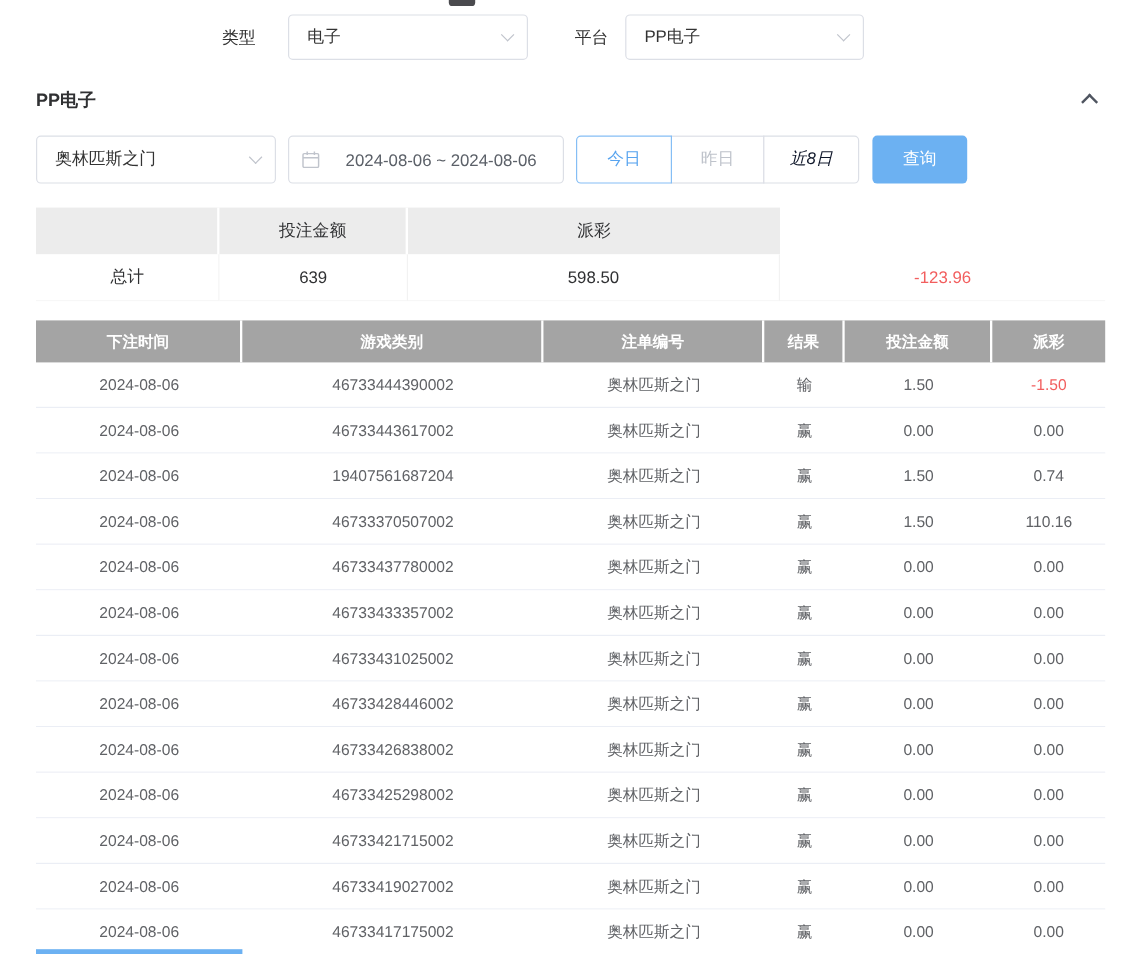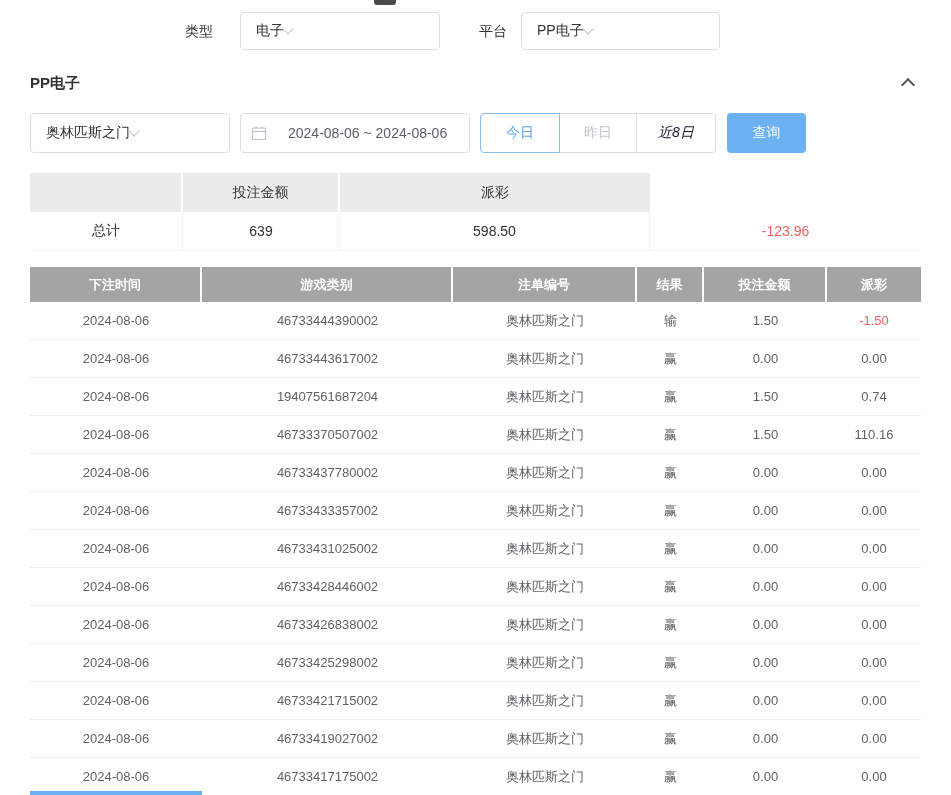--- a/index.html
+++ b/index.html
@@ -15,7 +15,7 @@
   .flabel { font-size:14px; color:#333; line-height:14px; }
 
   
-  .select { display:flex; align-items:center; justify-content:flex-start; padding:0 12px 0 15px; border:1px solid #dcdfe6; border-radius:4px; background:#fff; cursor:pointer; }
+  .select { display:flex; align-items:center; justify-content:space-between; padding:0 12px 0 15px; border:1px solid #dcdfe6; border-radius:4px; background:#fff; cursor:pointer; }
   .select .val { font-size:14px; color:#333; white-space:nowrap; overflow:hidden; }
   .chev-down { width:8px; height:8px; border-right:1.5px solid #c0c4cc; border-bottom:1.5px solid #c0c4cc; transform:rotate(45deg); margin-top:-4px; flex:none; }
 

